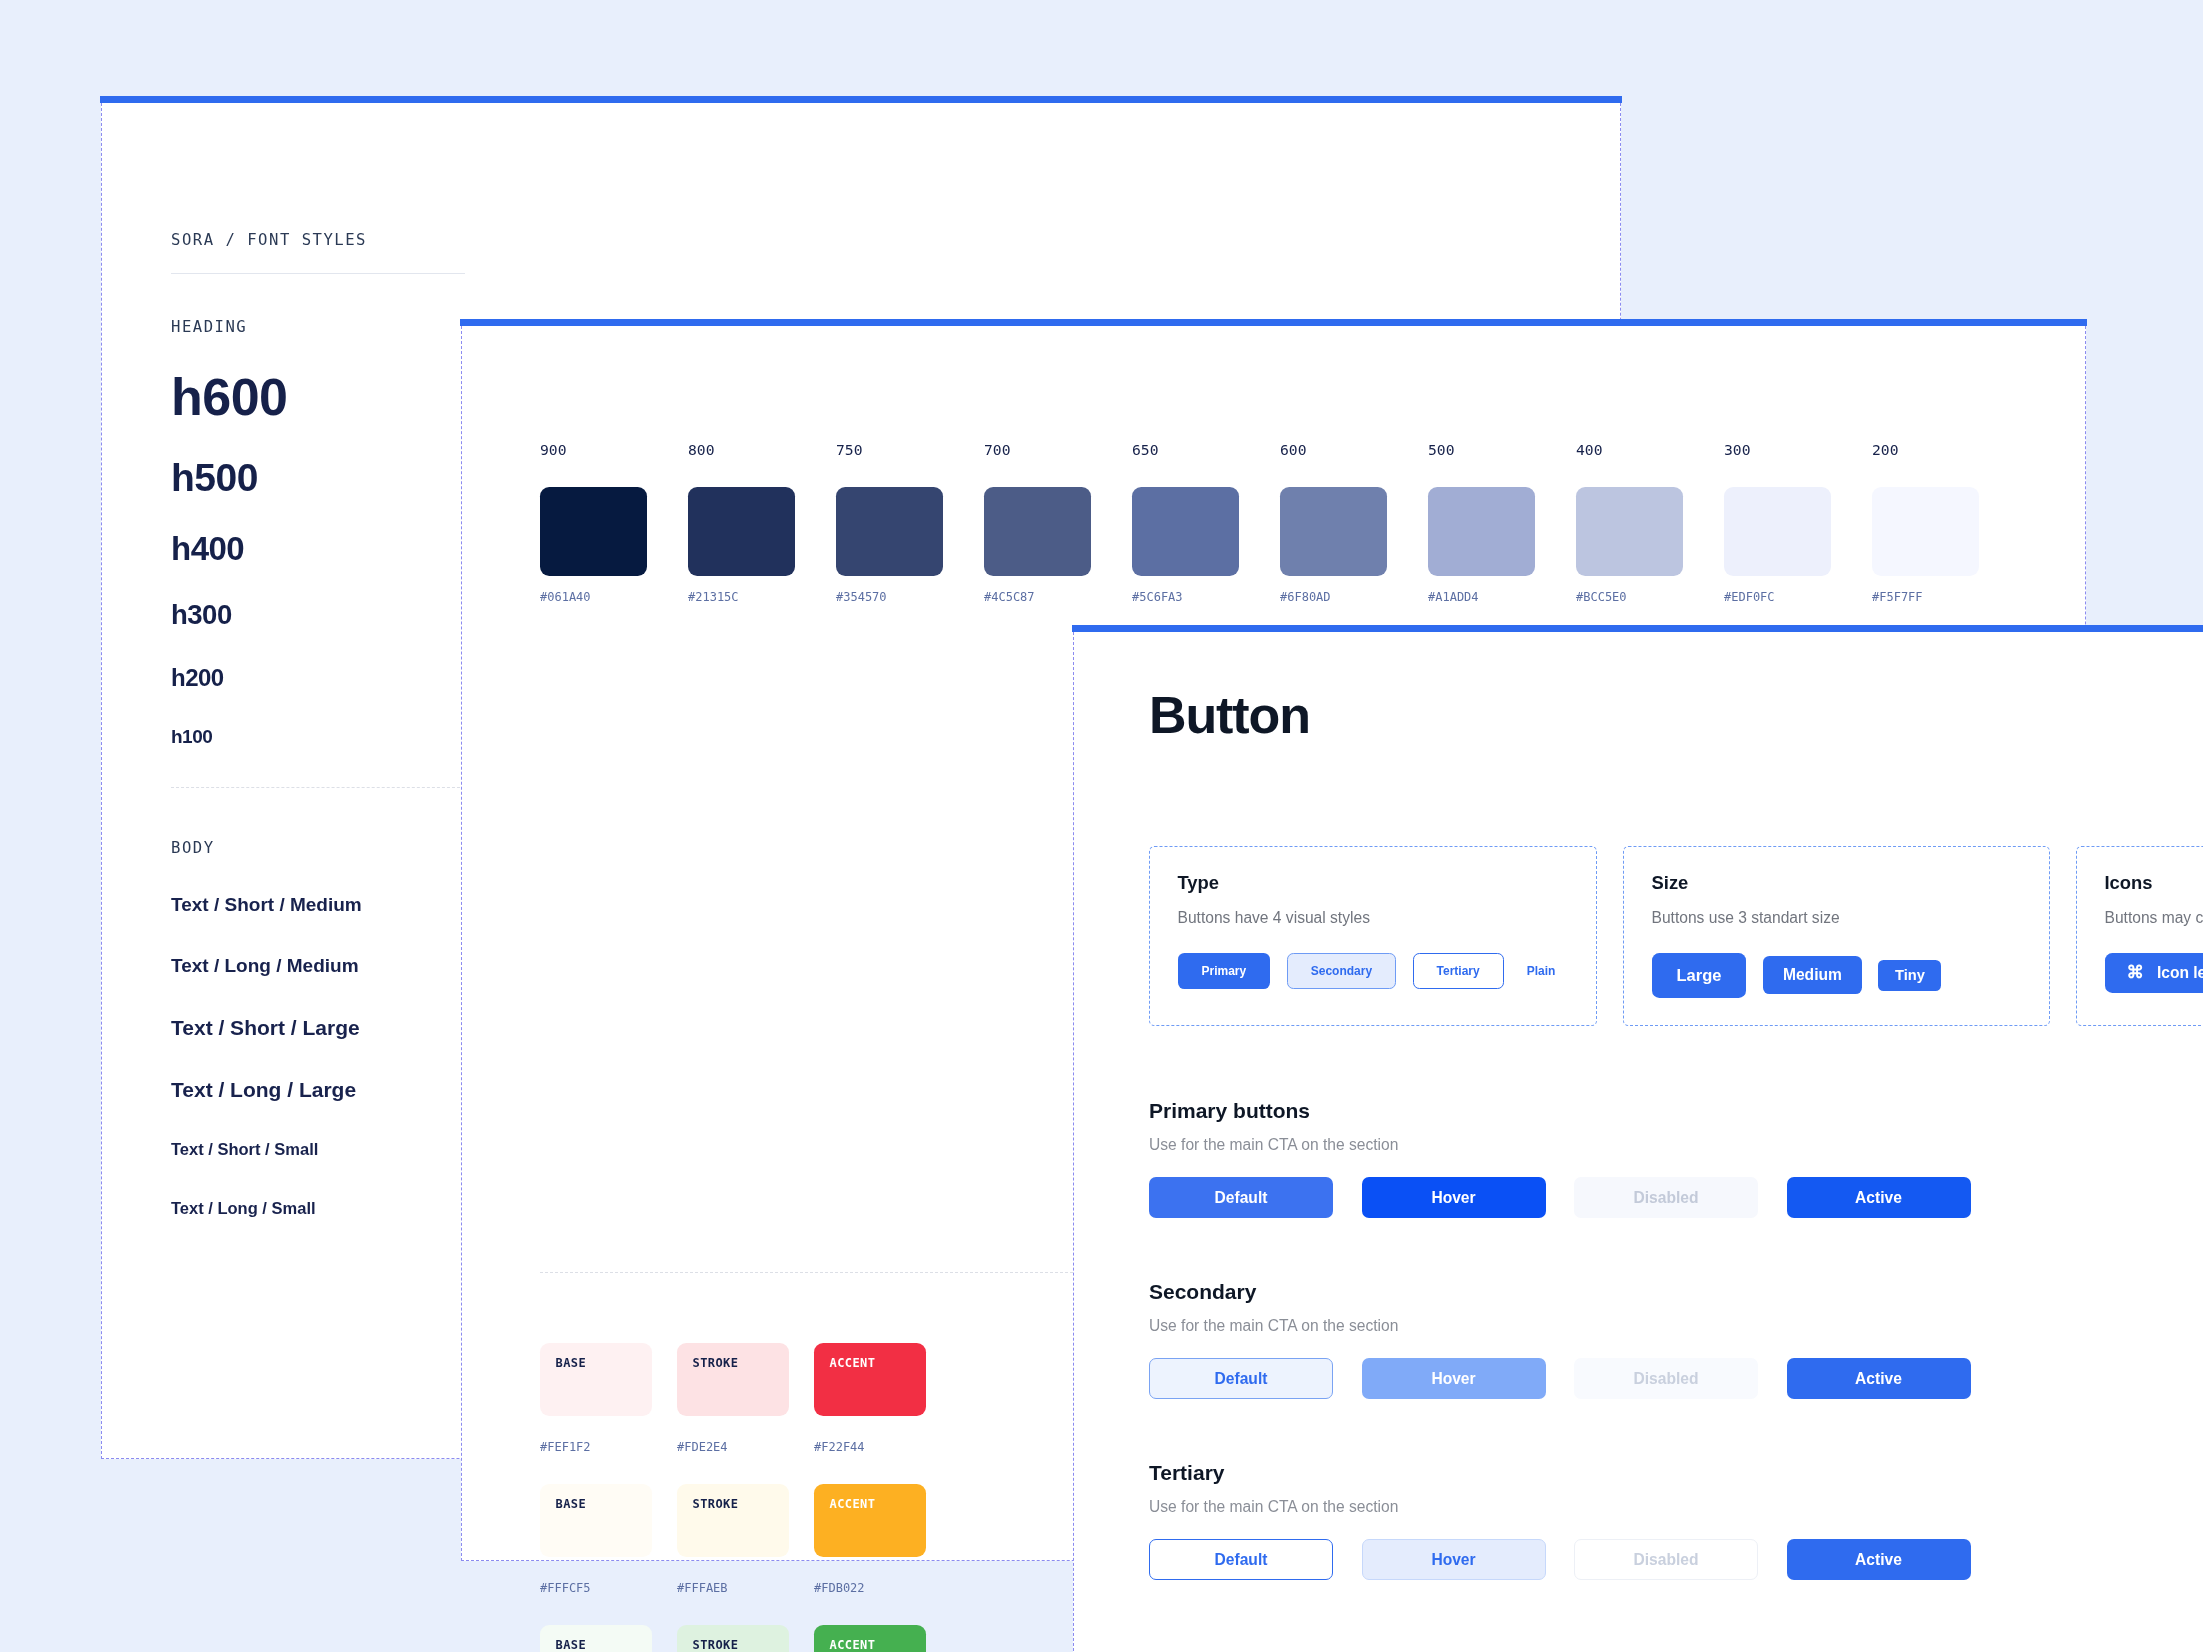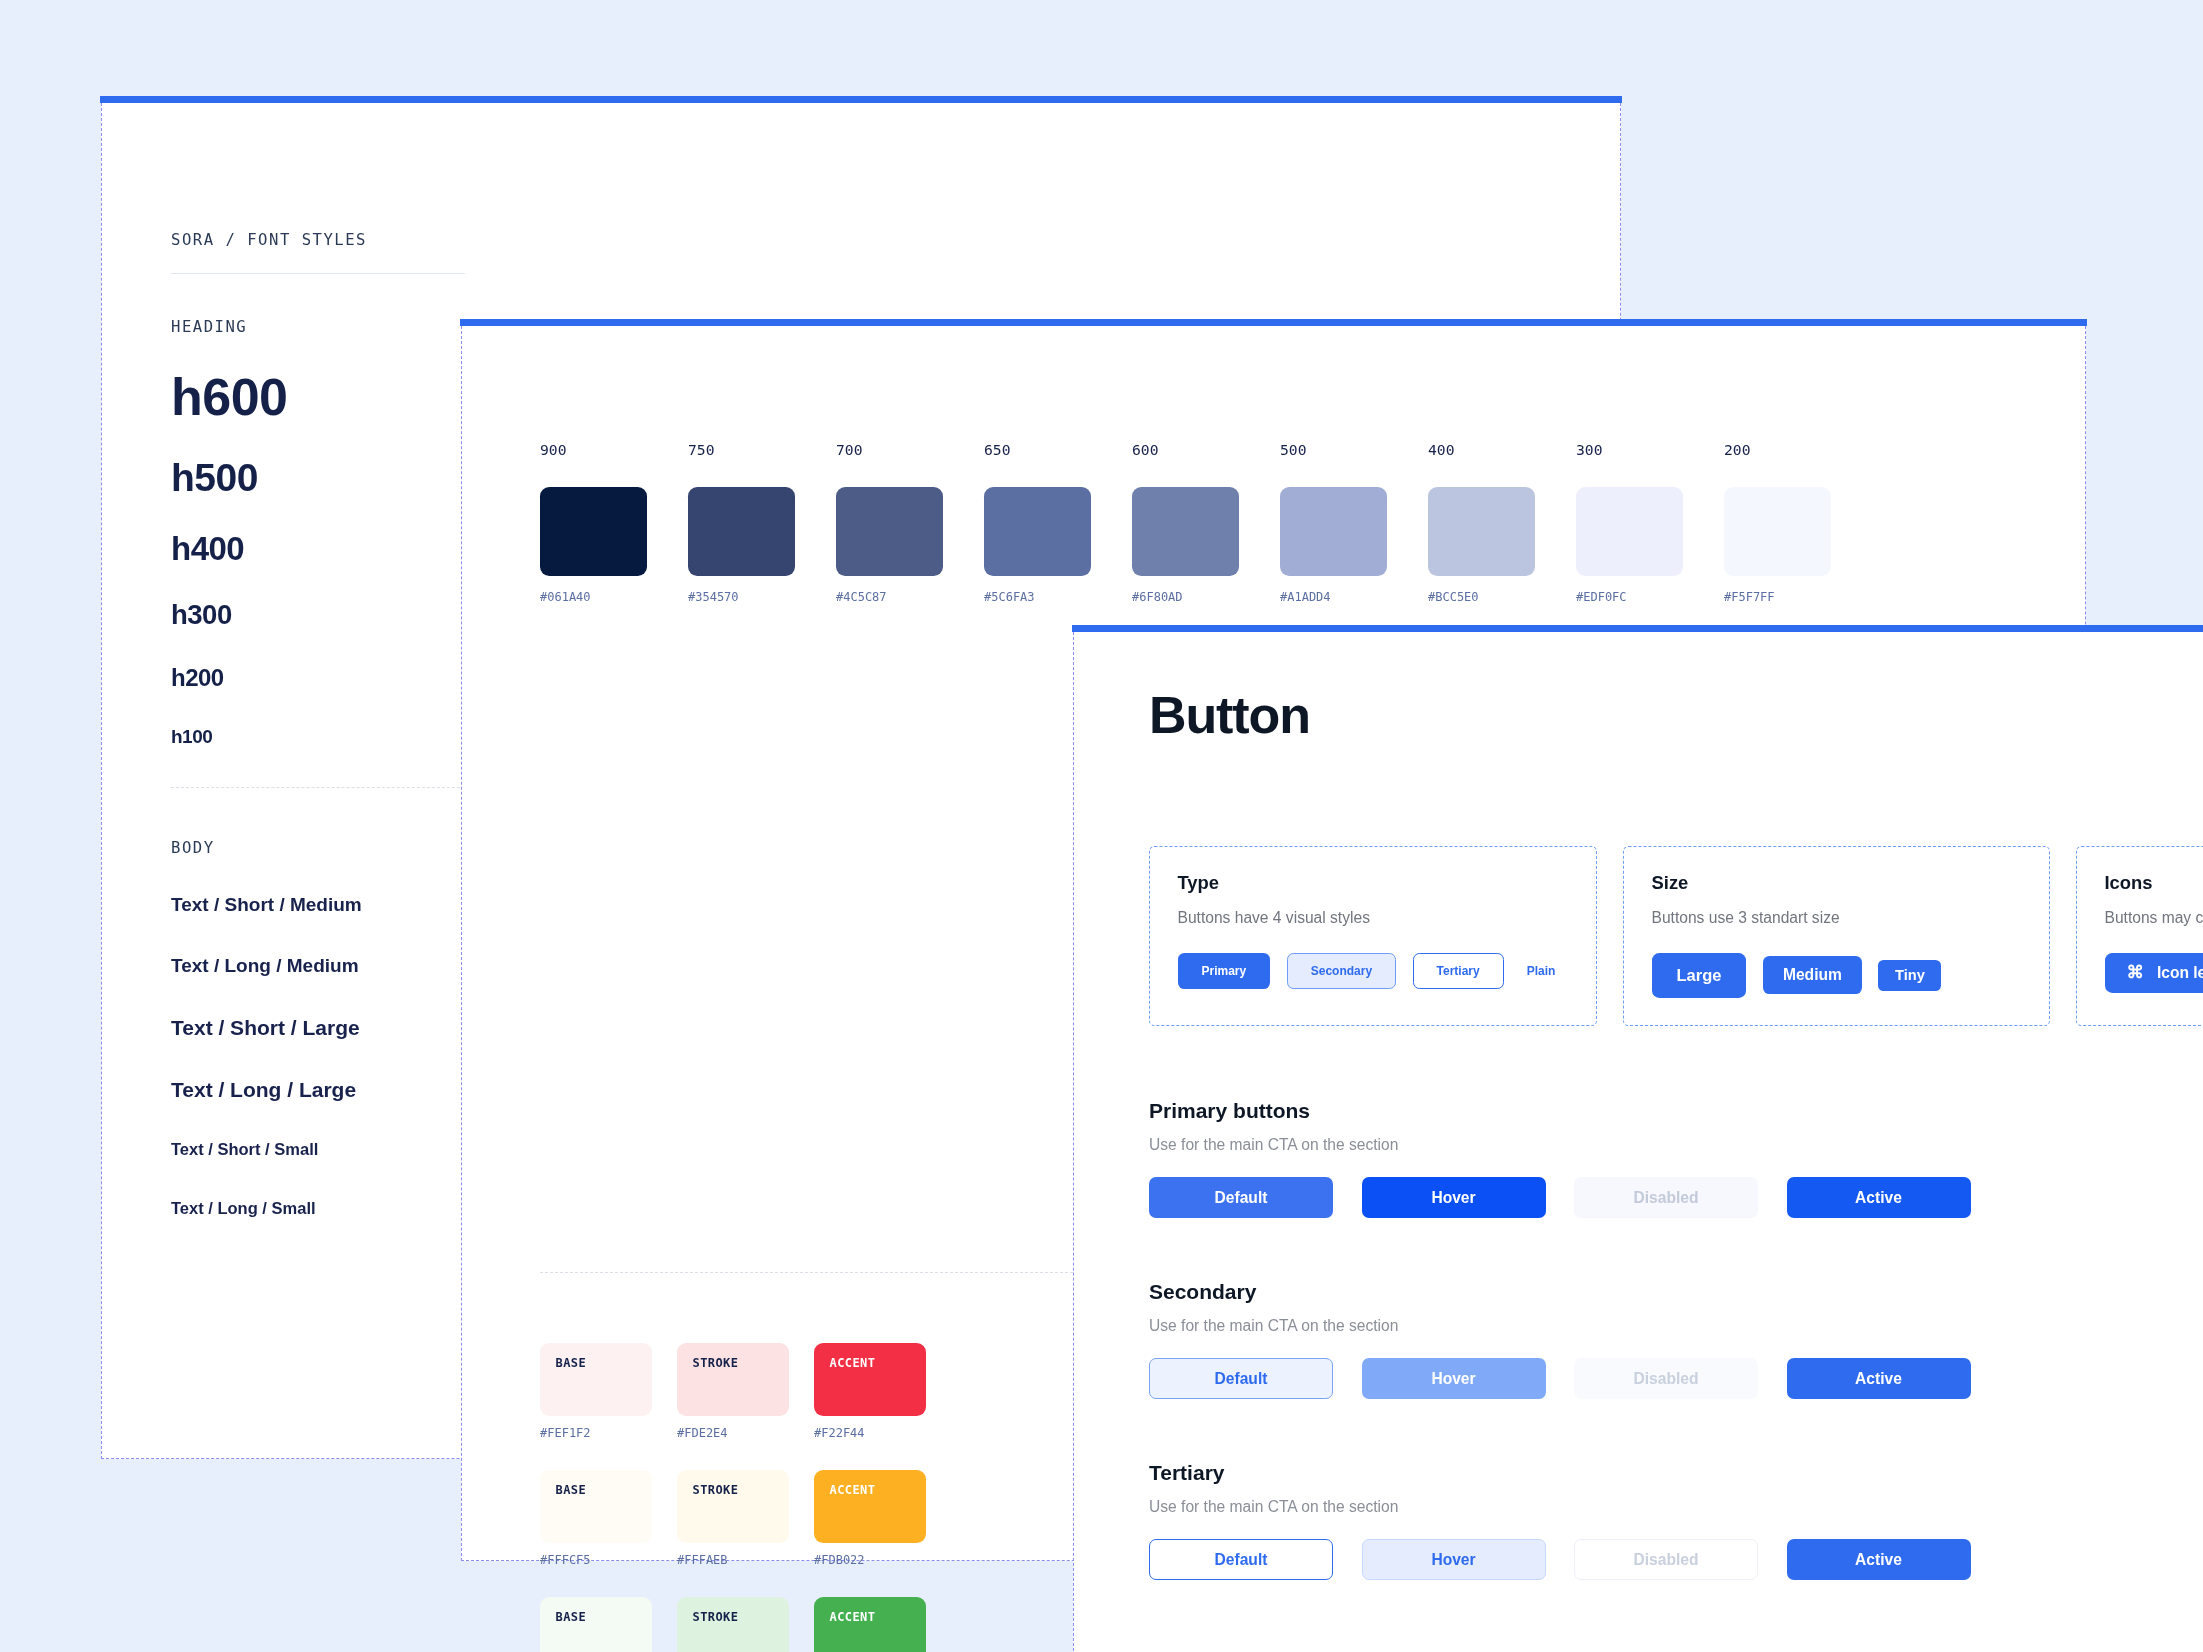--- a/index.html
+++ b/index.html
@@ -343,6 +343,11 @@
         <div class="swatch-tone">900</div>
         <div class="swatch-box" style="background: rgb(6, 26, 64);"></div>
         <div class="swatch-hex">#061A40</div>
+      </div>
+      <div class="swatch-cell">
+        <div class="swatch-tone">800</div>
+        <div class="swatch-box" style="background: rgb(33, 49, 92);"></div>
+        <div class="swatch-hex">#21315C</div>
       </div>
       <div class="swatch-cell">
         <div class="swatch-tone">750</div>

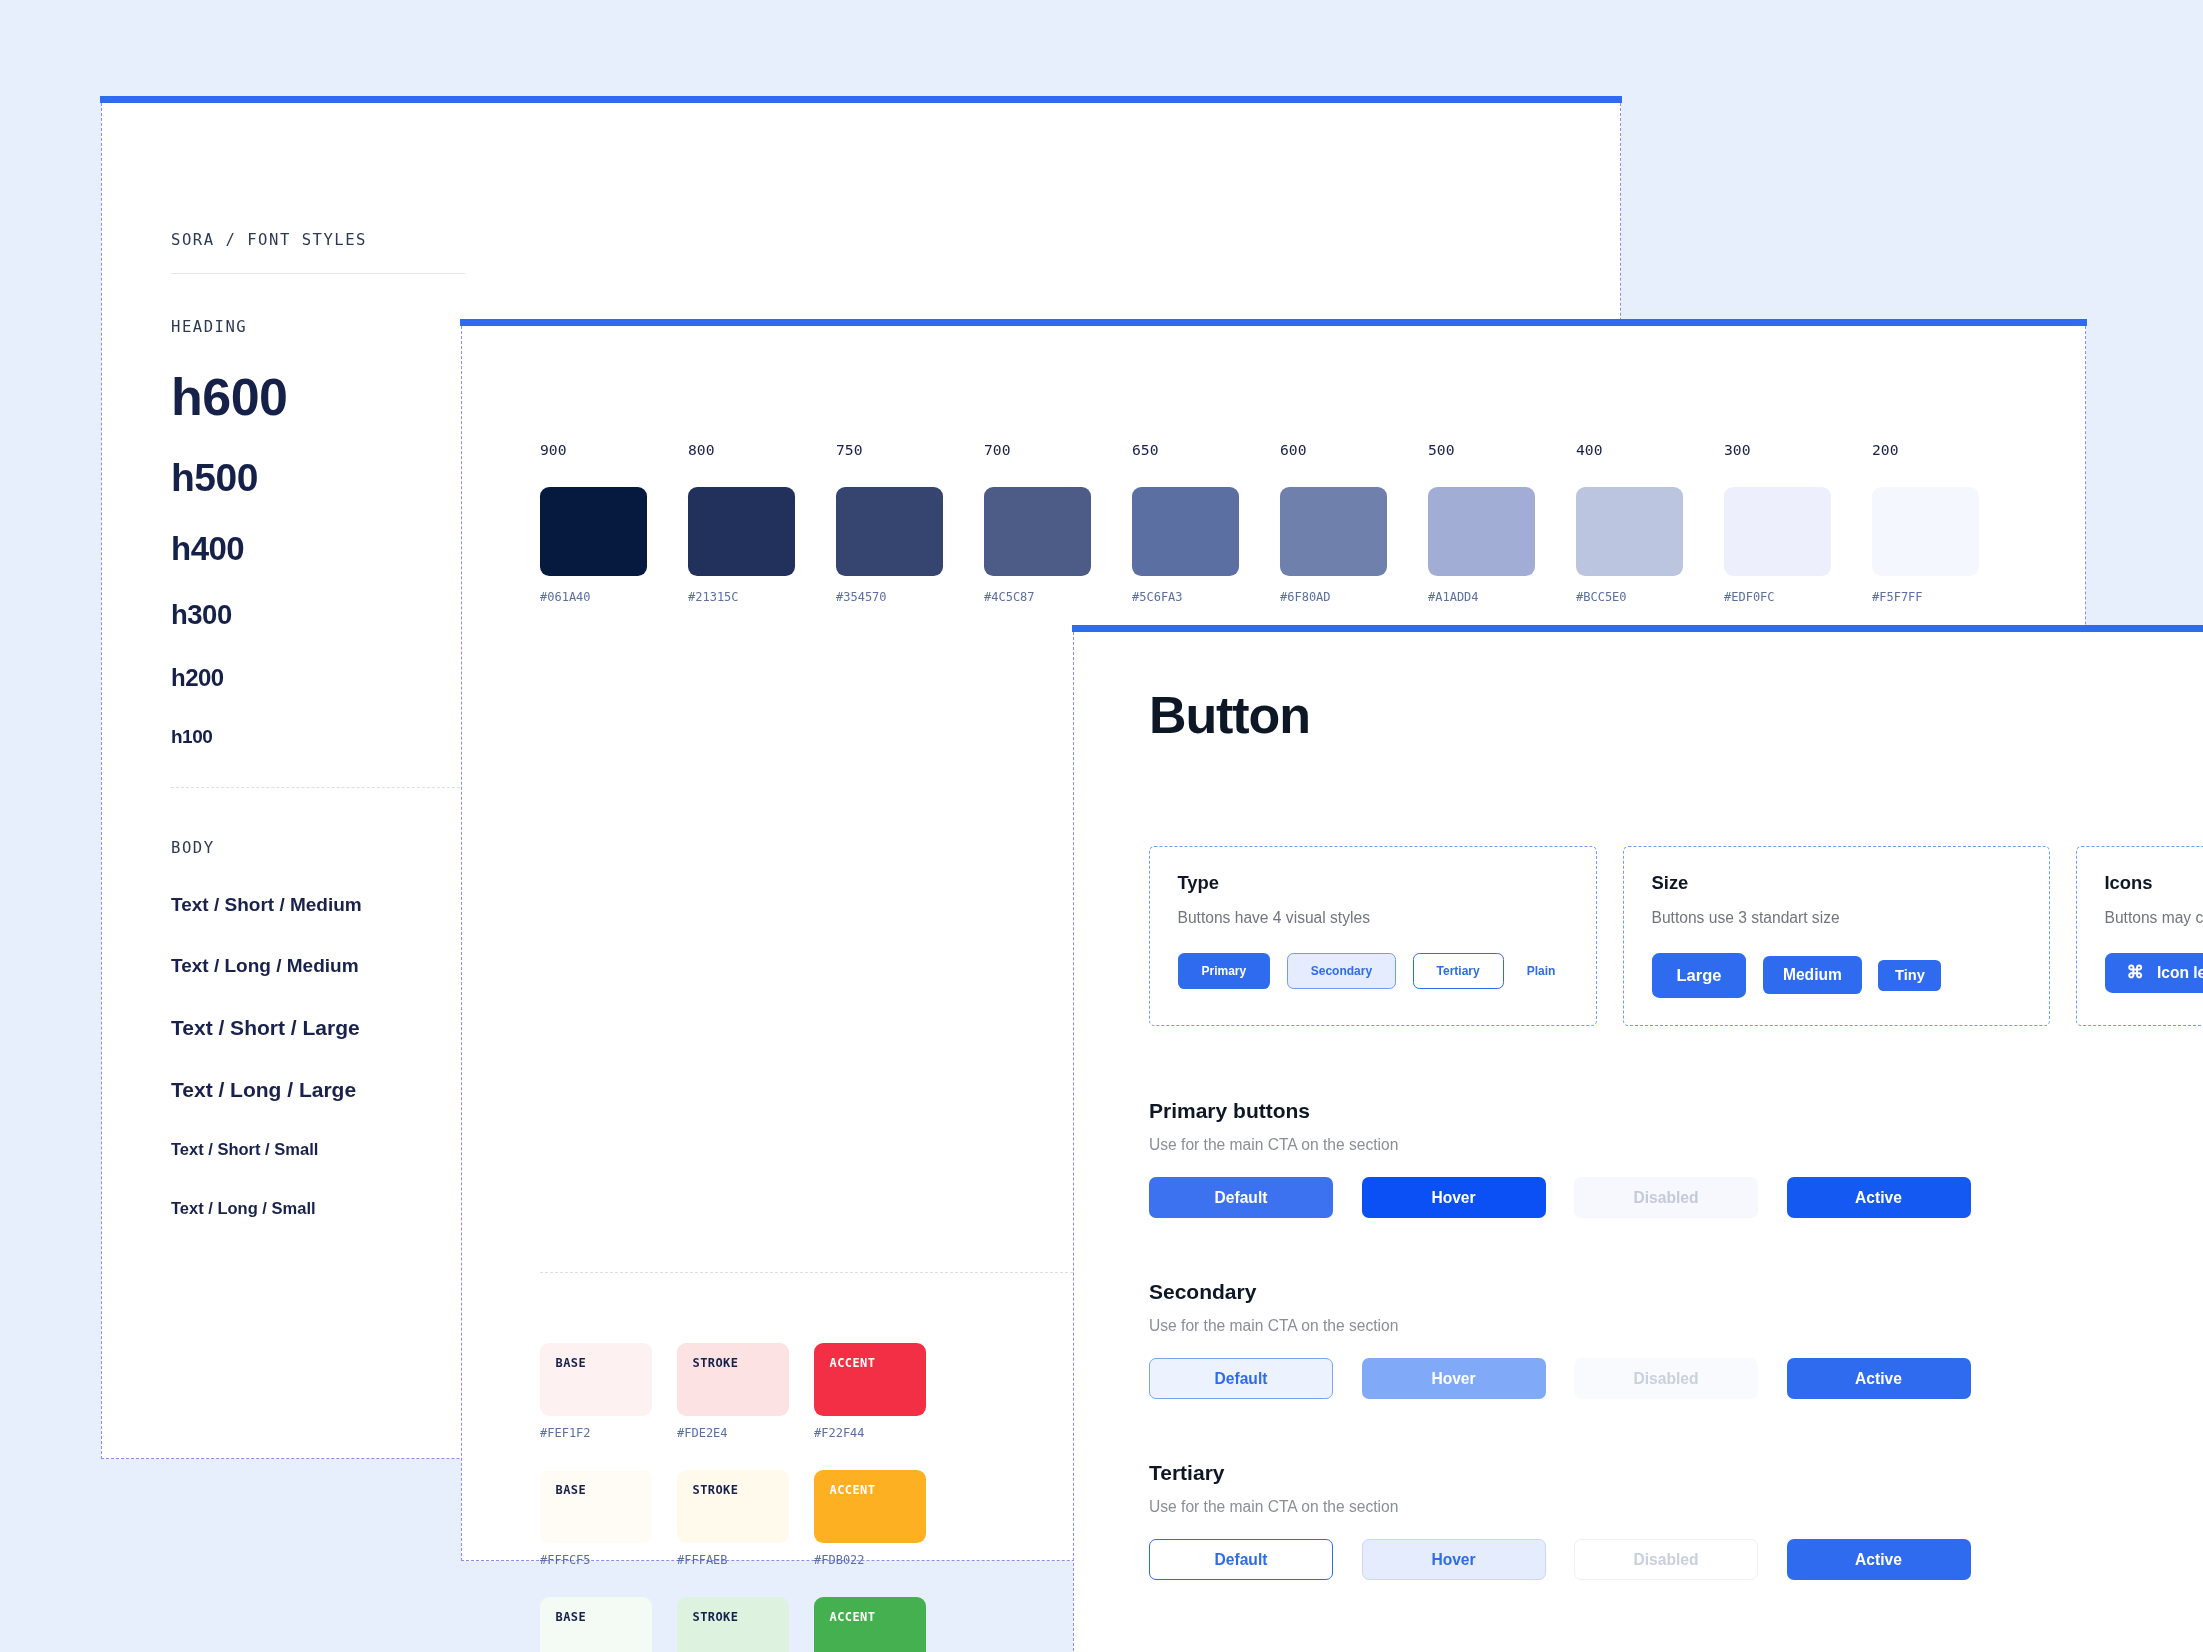--- a/index.html
+++ b/index.html
@@ -170,7 +170,7 @@
     font-family: "DejaVu Sans Mono", monospace;
     font-size: 12px;
     color: #5C6FA3;
-    margin-top: 10px;
+    margin-top: 24px;
   }
 
   

